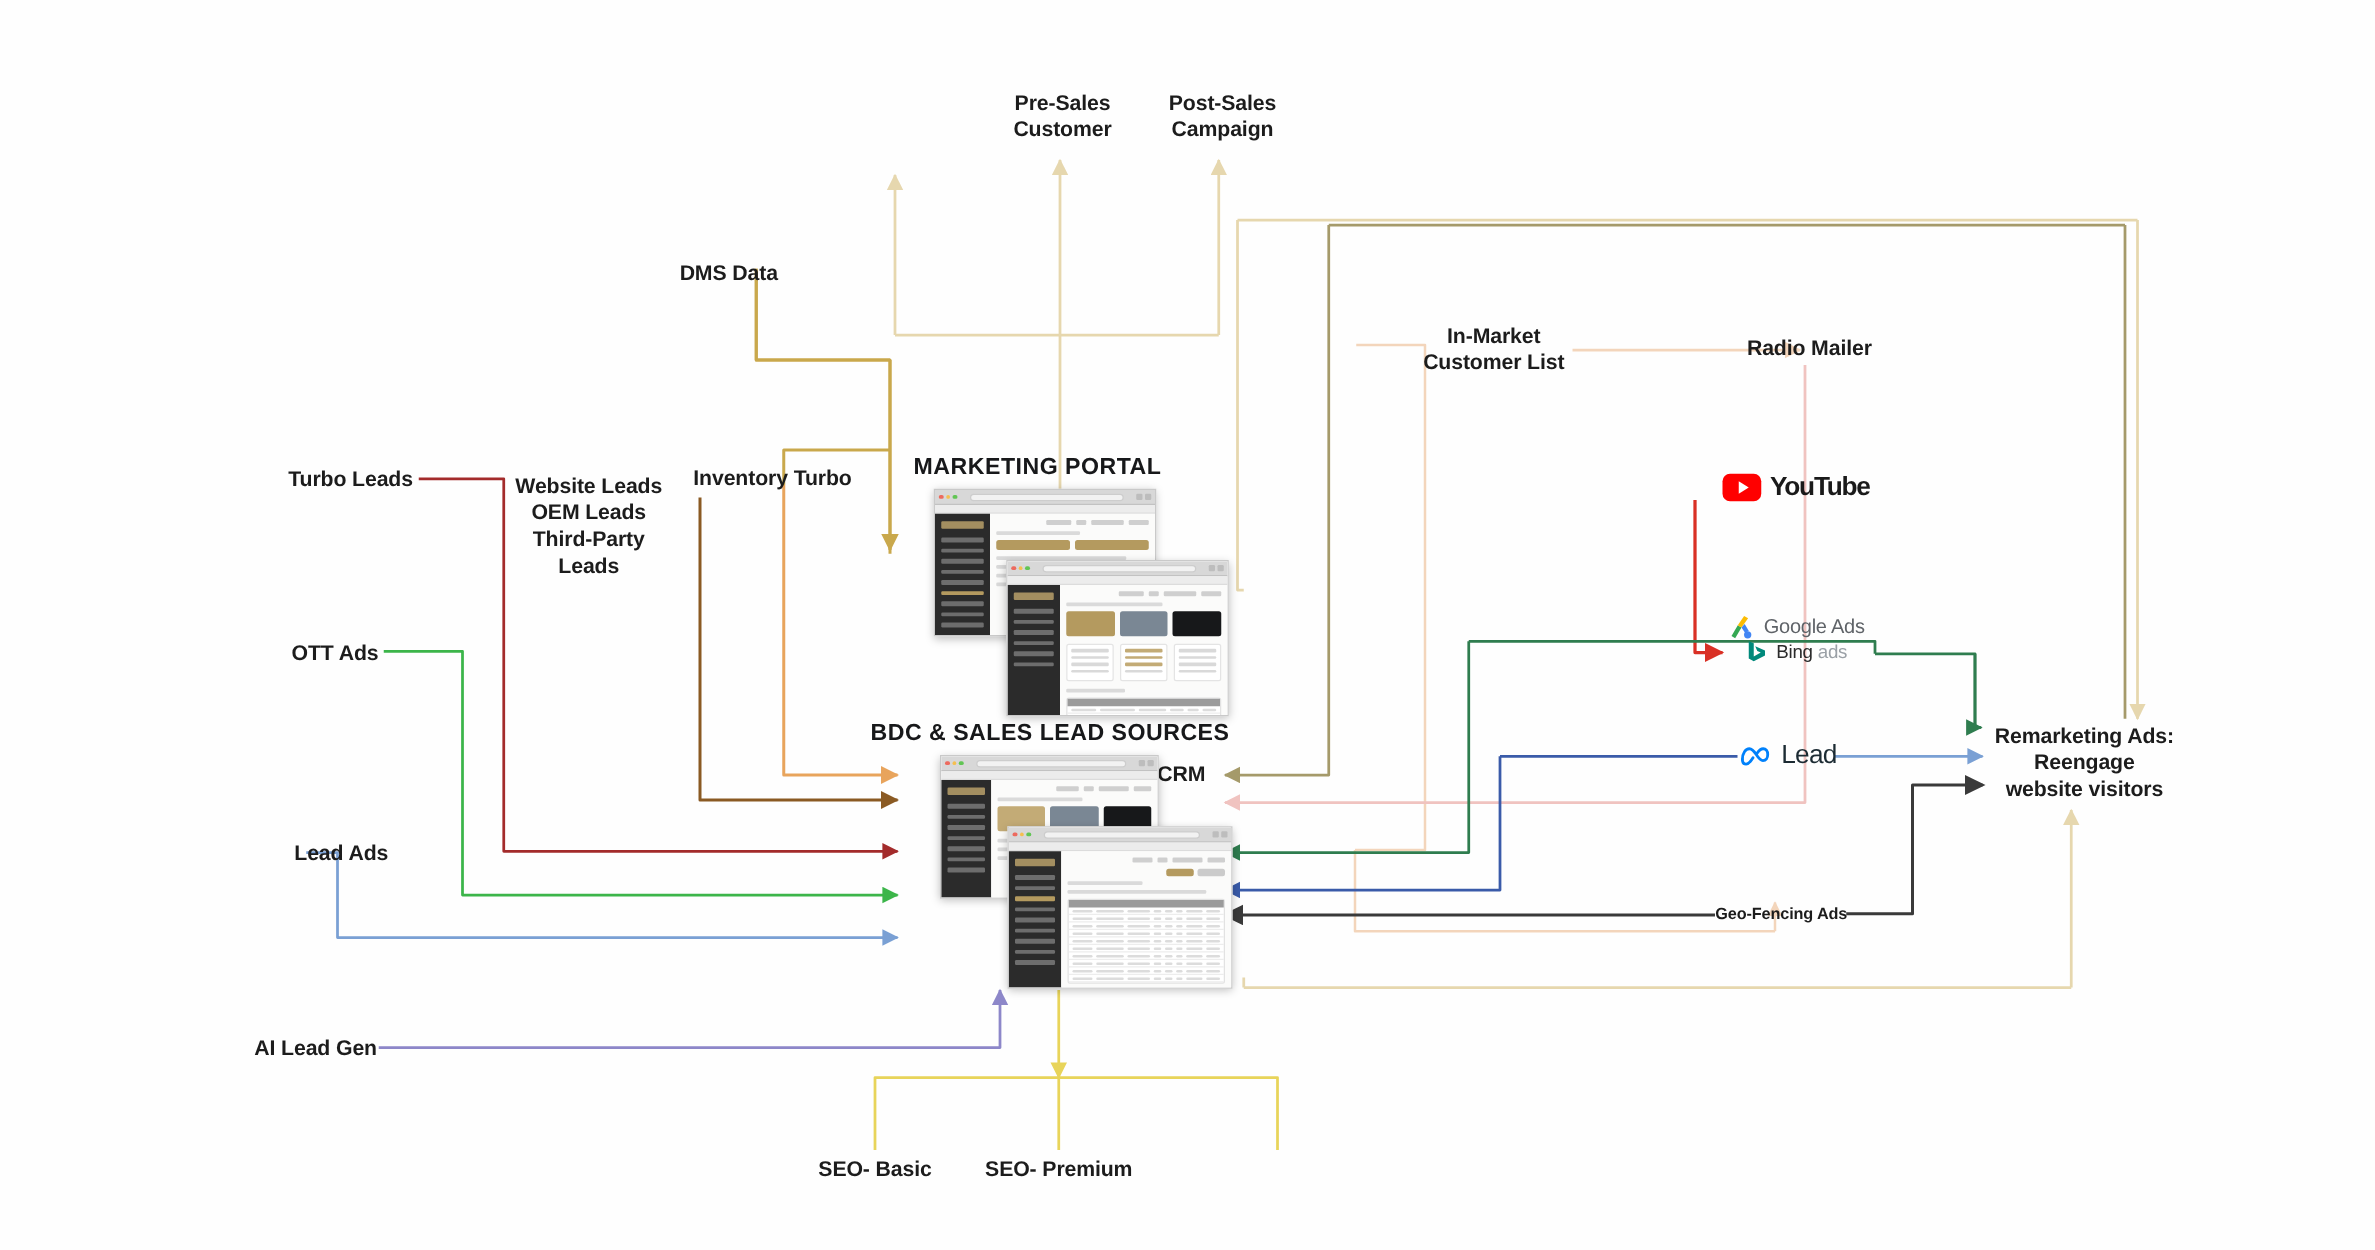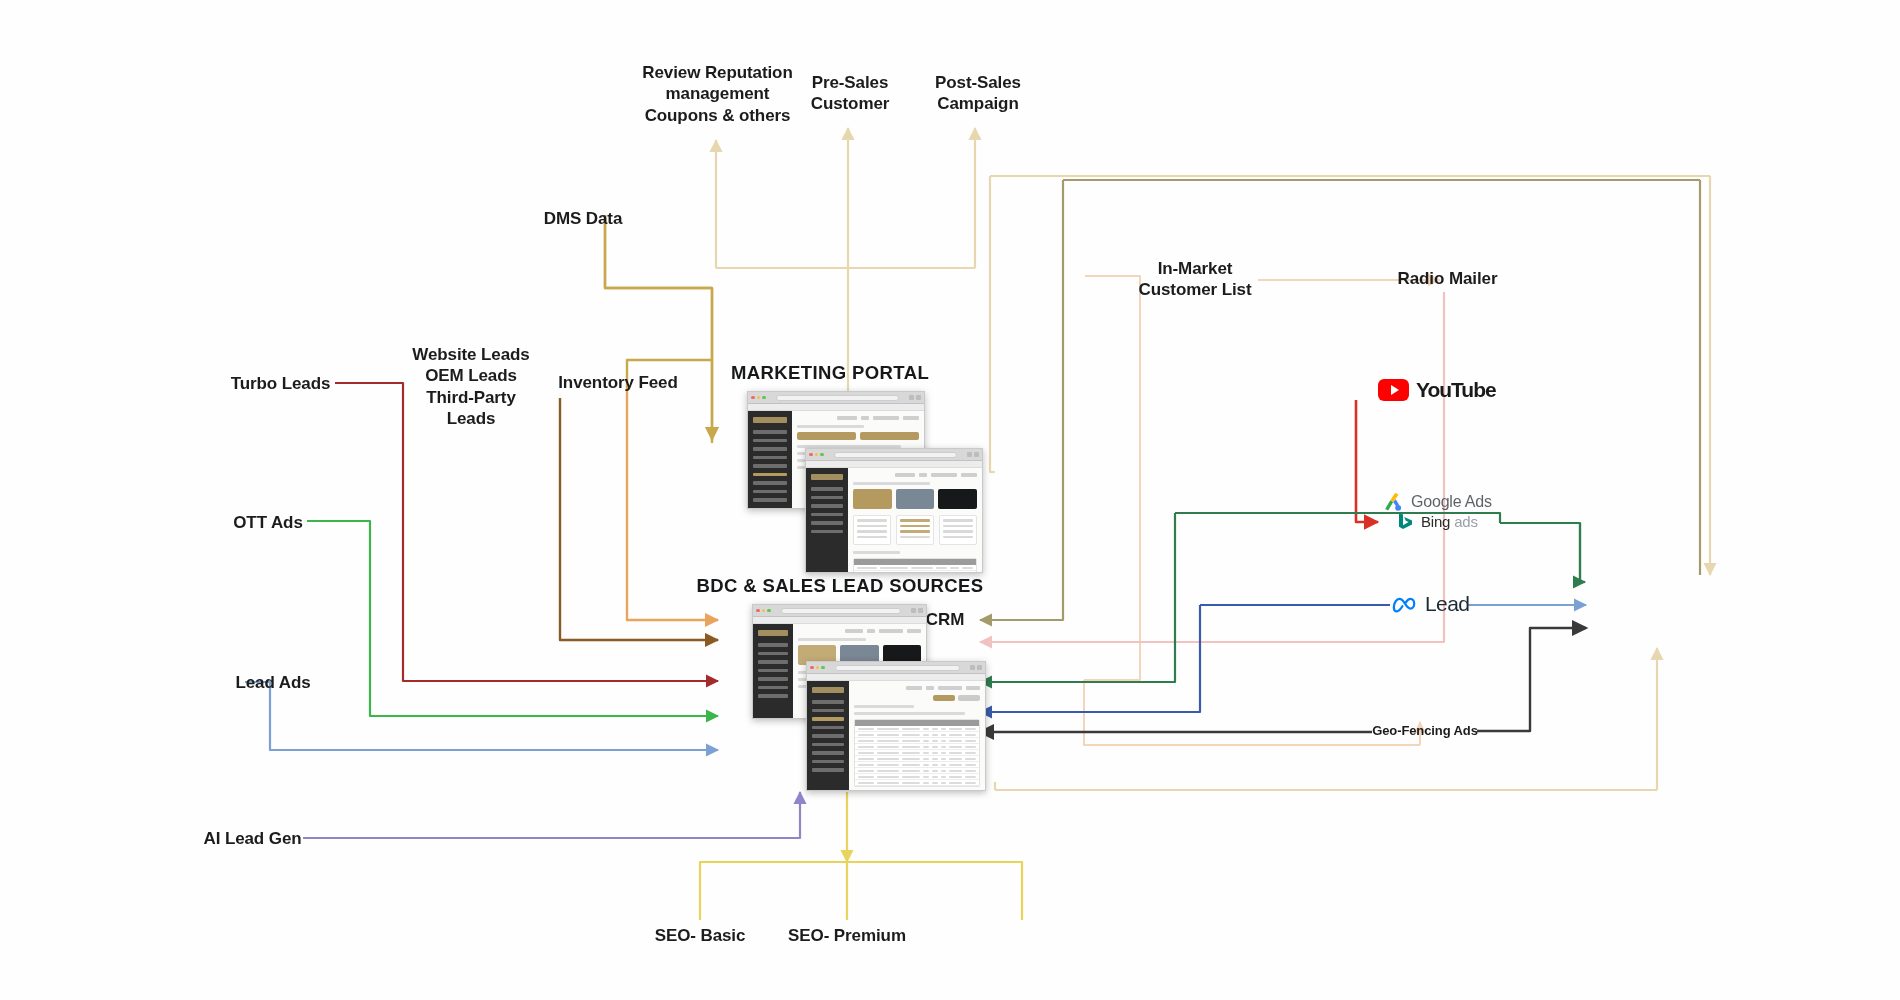--- a/index.html
+++ b/index.html
@@ -245,9 +245,6 @@
     </g>
   </svg>
 
-  <div class="lbl s17" style="left:640px; top:62px; width:155px;">Review Reputation
-management
-Coupons &amp; others</div>
 
   <div class="lbl s17" style="left:790px; top:72px; width:120px;">Pre-Sales
 Customer</div>

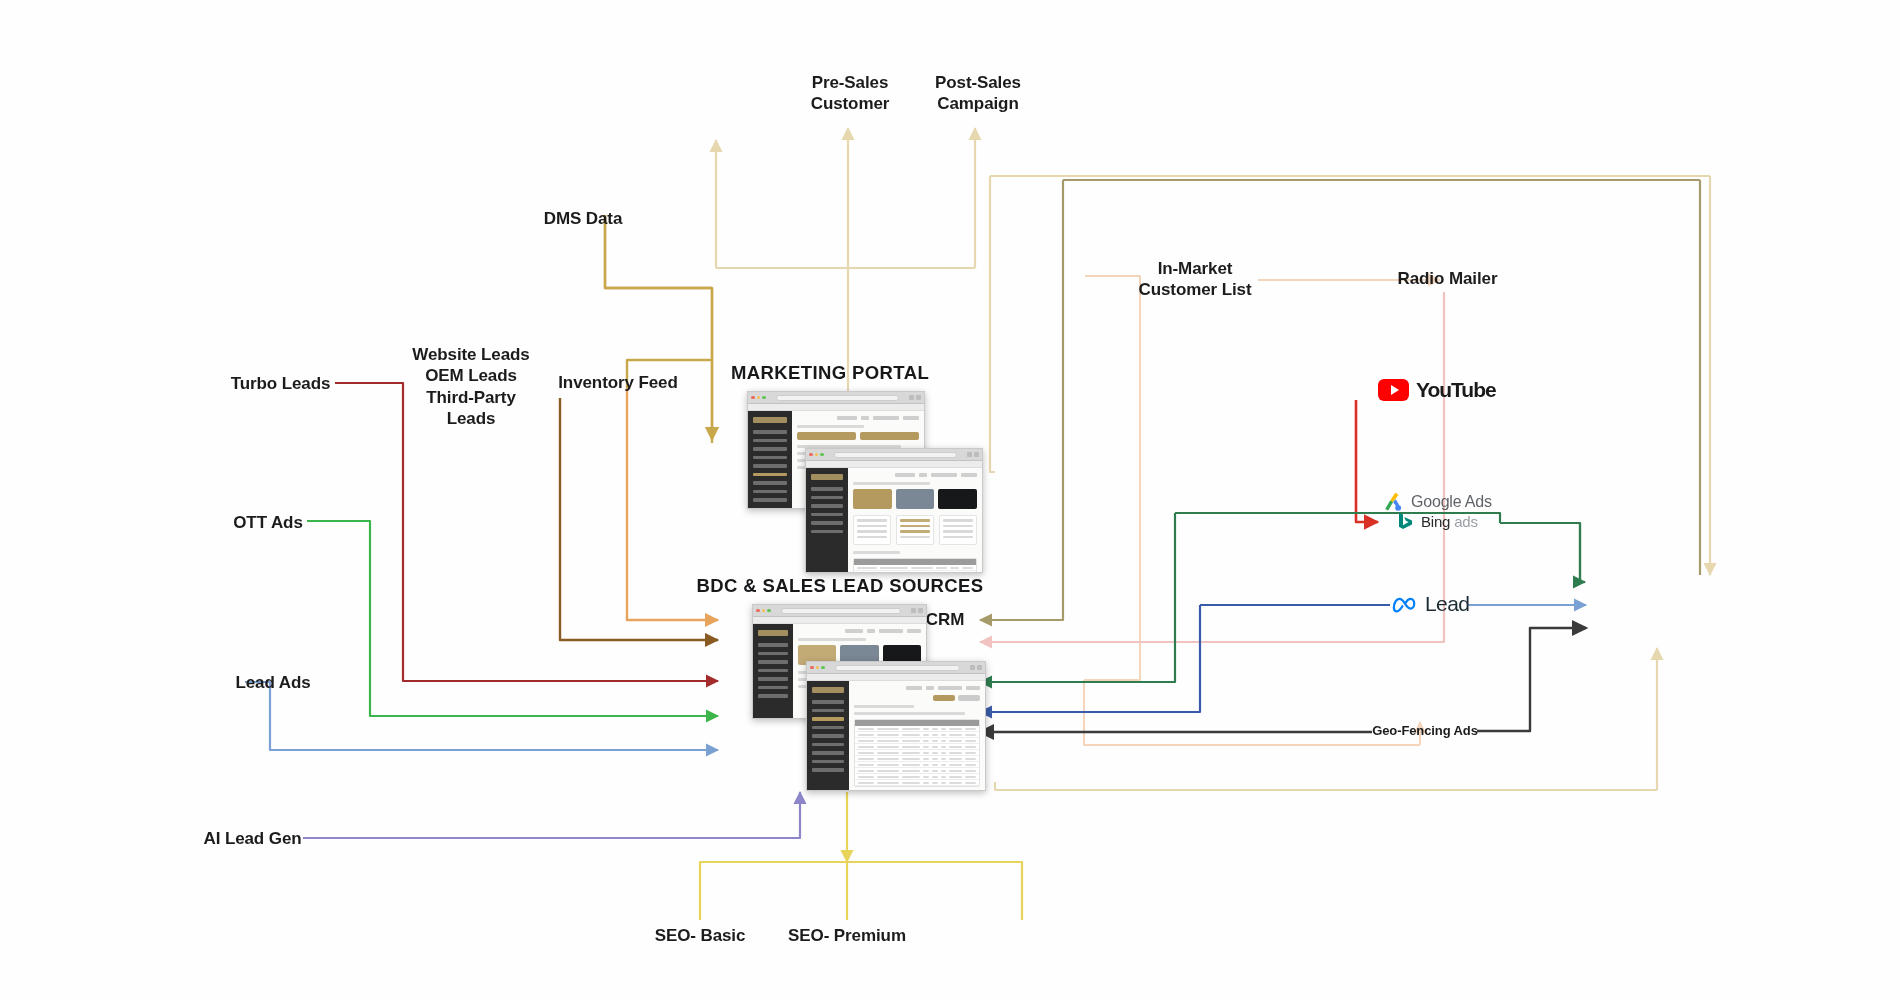--- a/index.html
+++ b/index.html
@@ -261,7 +261,7 @@
 
   <div class="lbl s17" style="left:228px; top:373px; width:105px;">Turbo Leads</div>
 
-  <div class="lbl s17" style="left:410px; top:344px; width:122px;">Website Leads
+  <div class="lbl s17" style="left:410px; top:378px; width:122px;">Website Leads
 OEM Leads
 Third-Party
 Leads</div>

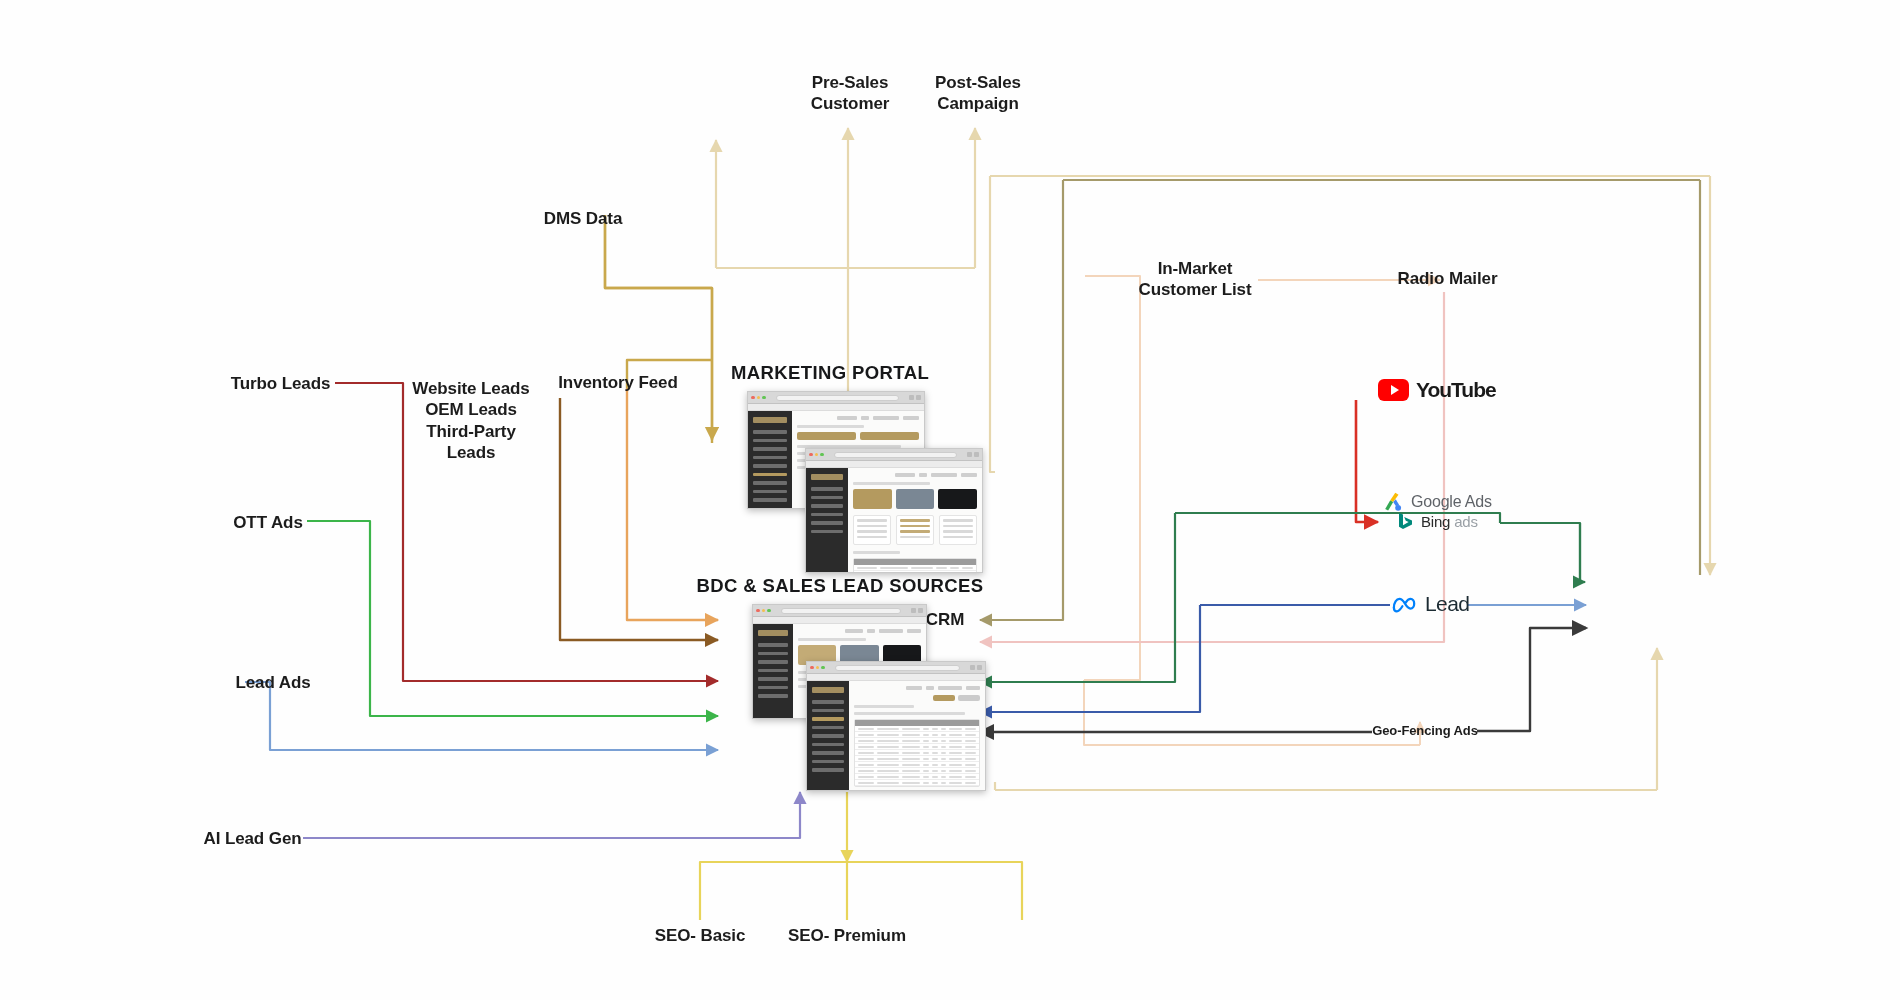--- a/index.html
+++ b/index.html
@@ -266,7 +266,7 @@
 Third-Party
 Leads</div>
 
-  <div class="lbl s17" style="left:553px; top:372px; width:130px;">Inventory Feed</div>
+  <div class="lbl s17" style="left:553px; top:372px; width:130px;">Inventory Turbo</div>
 
   <div class="lbl s17" style="left:232px; top:512px; width:72px;">OTT Ads</div>
 

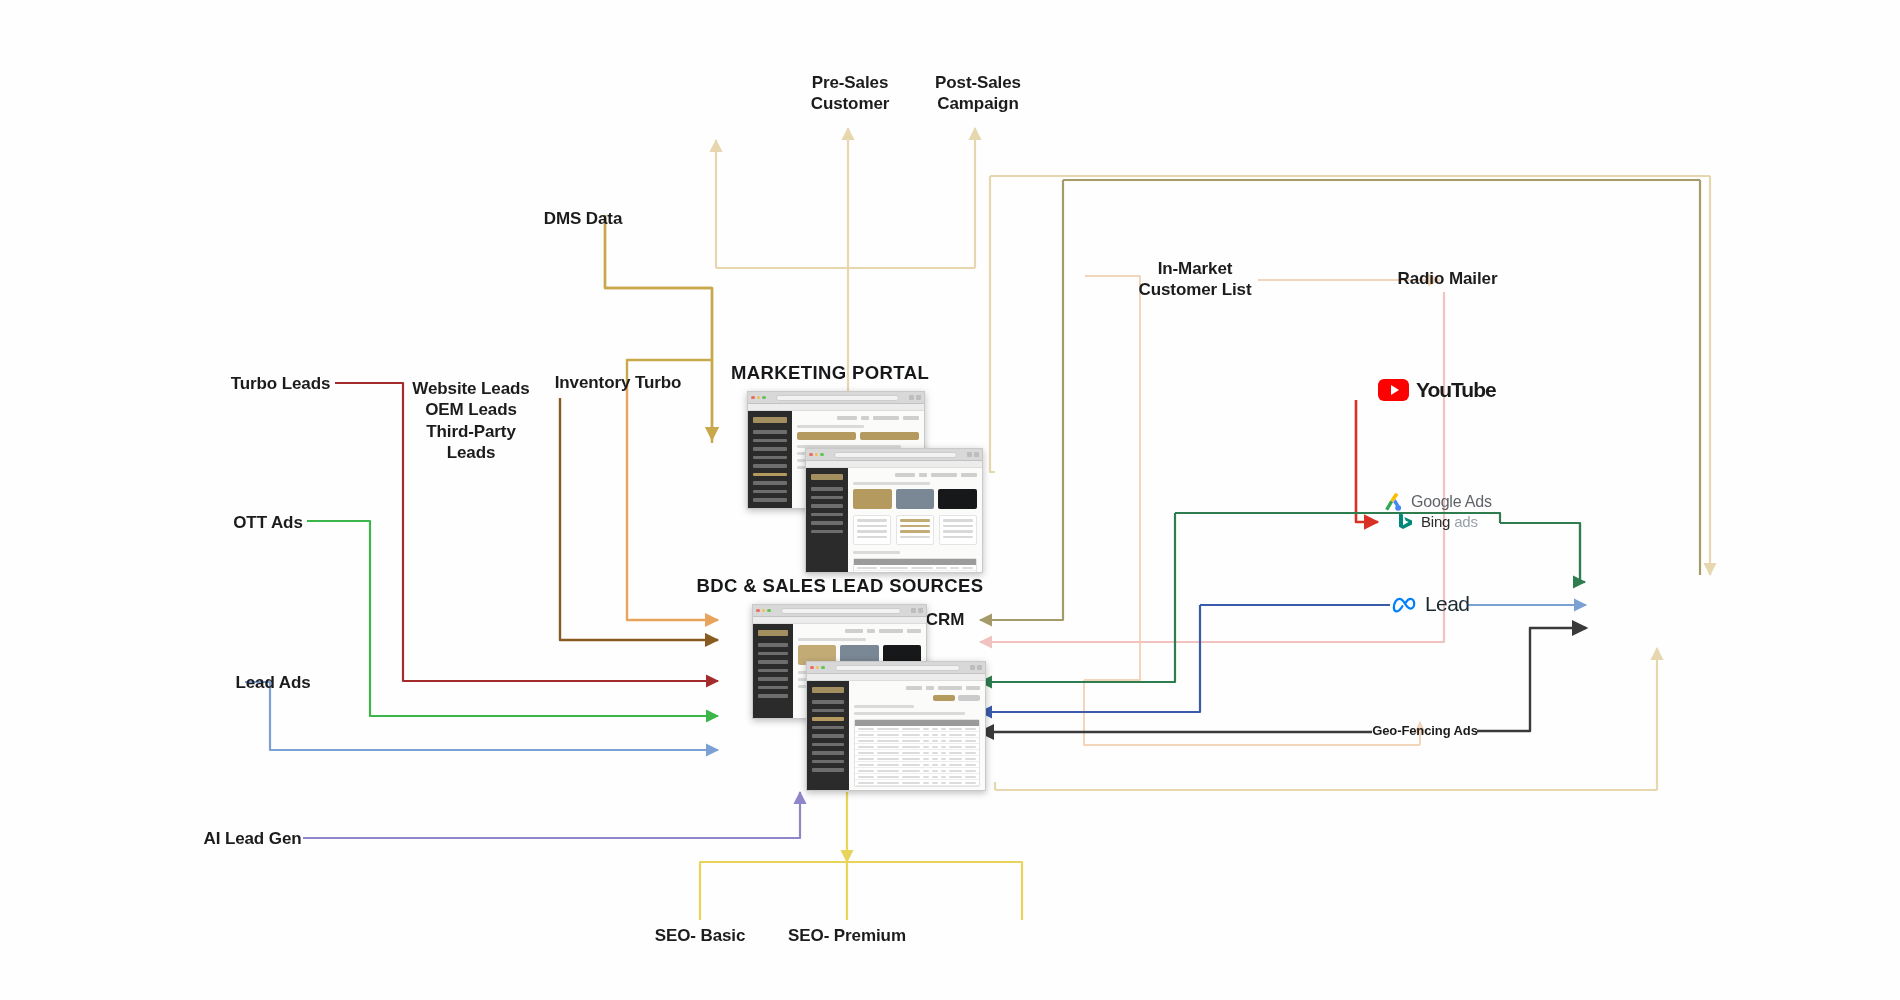--- a/index.html
+++ b/index.html
@@ -278,6 +278,9 @@
 
   <div class="lbl s13" style="left:1370px; top:723px; width:110px;">Geo-Fencing Ads</div>
 
+  <div class="lbl s17" style="left:1590px; top:578px; width:155px;">Remarketing Ads:
+Reengage
+website visitors</div>
 
   <div class="lbl s17" style="left:645px; top:925px; width:110px;">SEO- Basic</div>
 

